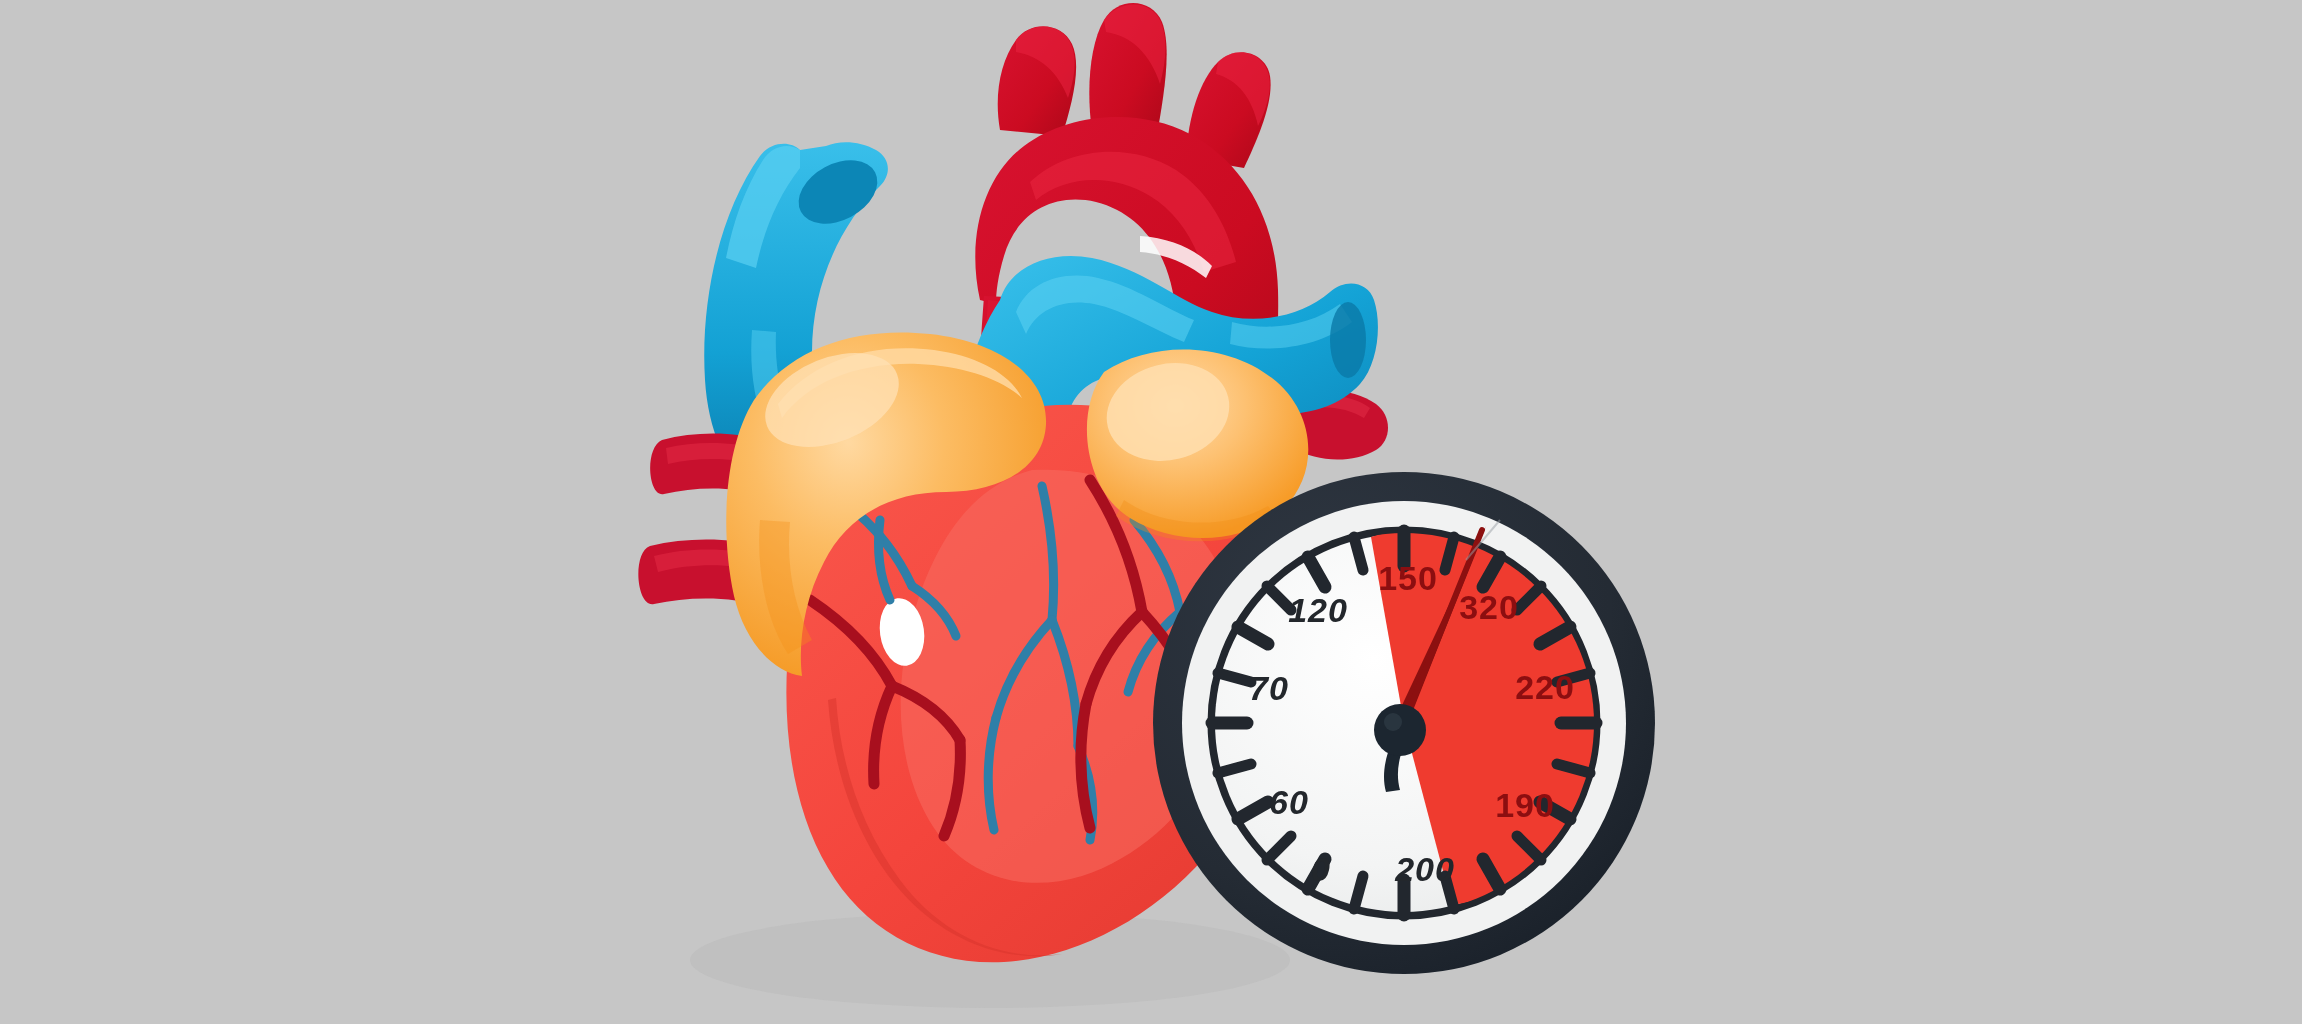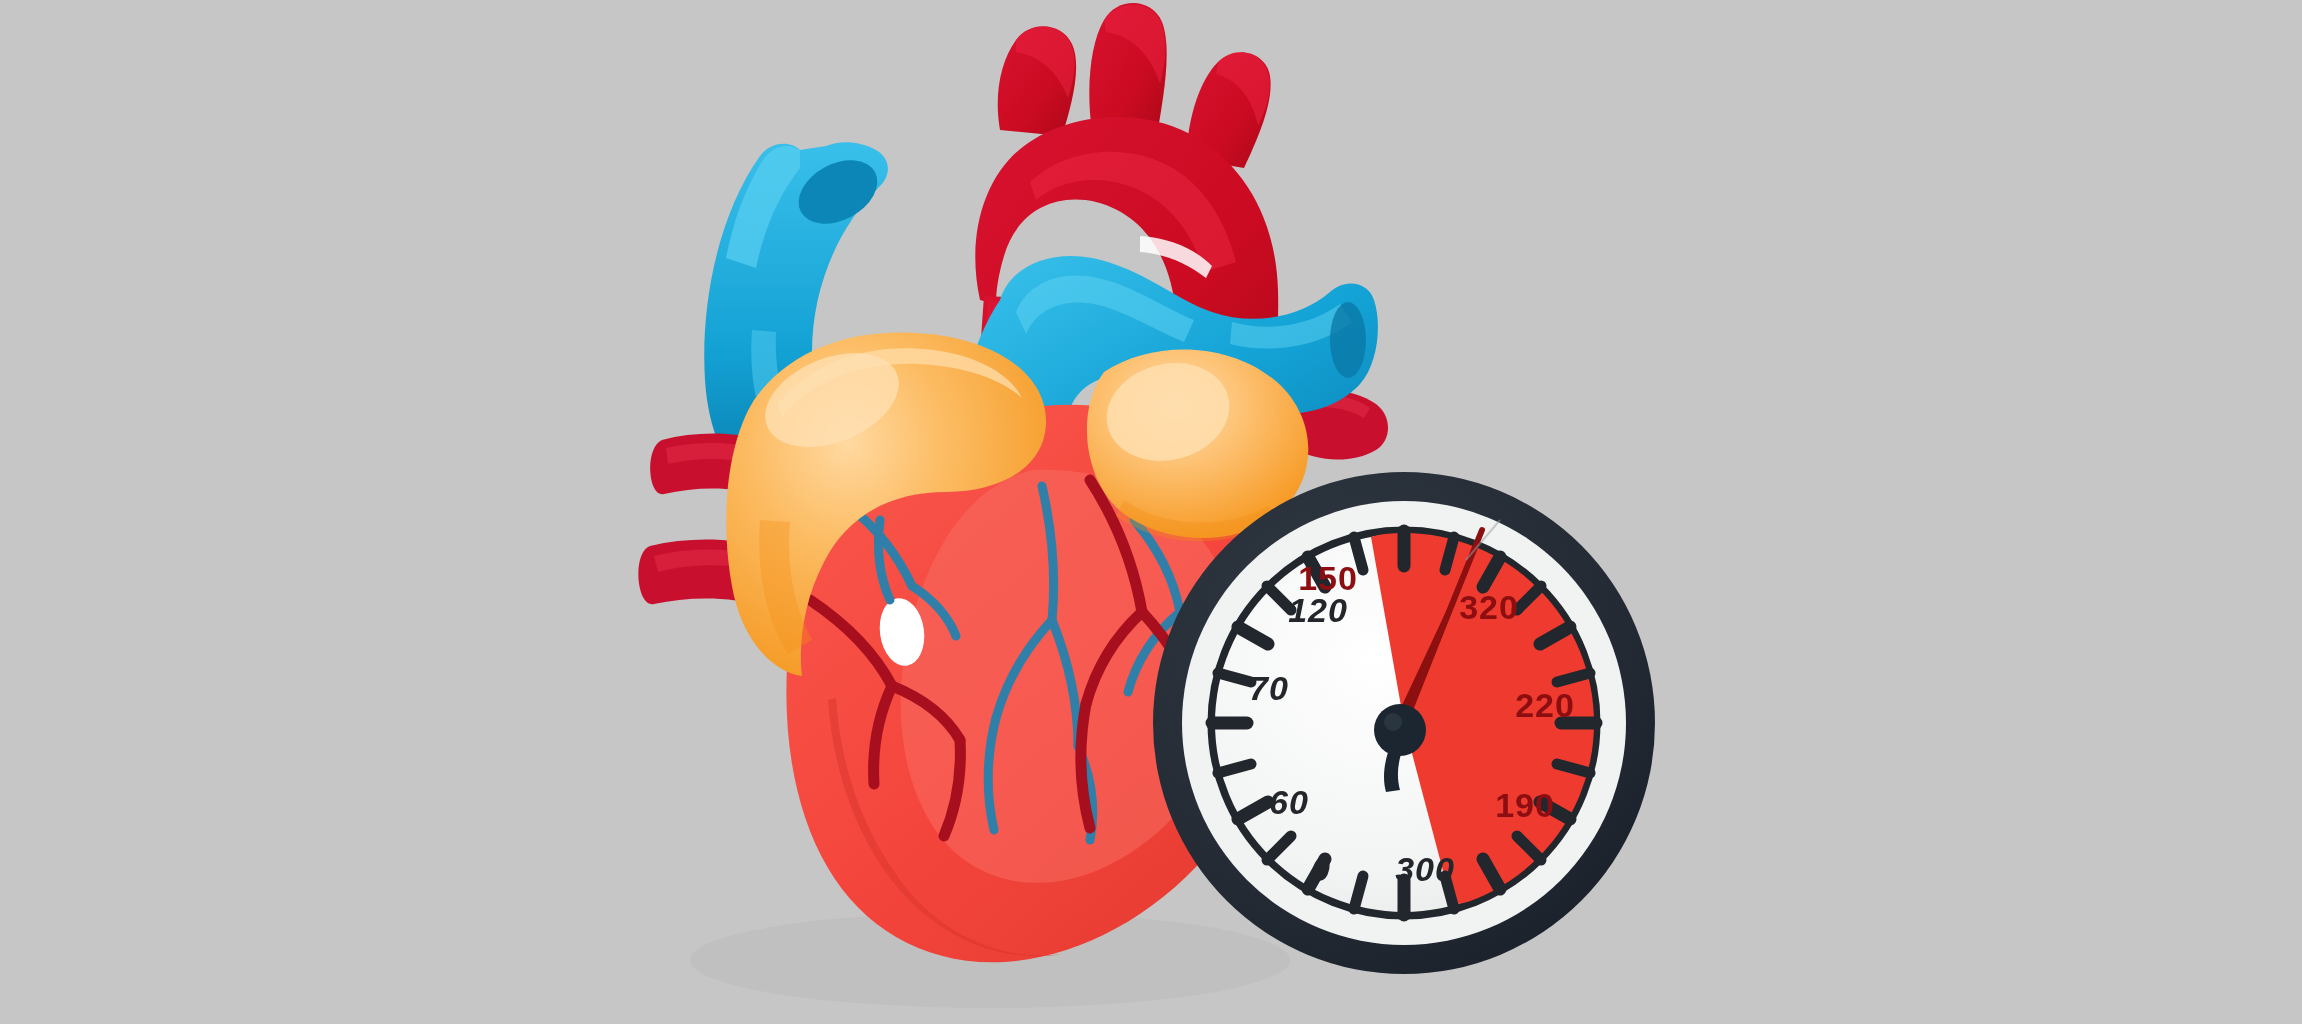--- a/index.html
+++ b/index.html
@@ -322,7 +322,7 @@
     <span class="gauge-label gl-dark" style="left:1289px;top:802px">60</span>
     <span class="gauge-label gl-dark" style="left:1269px;top:688px">70</span>
     <span class="gauge-label gl-dark" style="left:1318px;top:610px">120</span>
-    <span class="gauge-label gl-red" style="left:1328px;top:578px">150</span>
+    <span class="gauge-label gl-red" style="left:1408px;top:578px">150</span>
     <span class="gauge-label gl-red" style="left:1489px;top:607px">320</span>
     <span class="gauge-label gl-red" style="left:1545px;top:705px">220</span>
     <span class="gauge-label gl-red" style="left:1525px;top:805px">190</span>

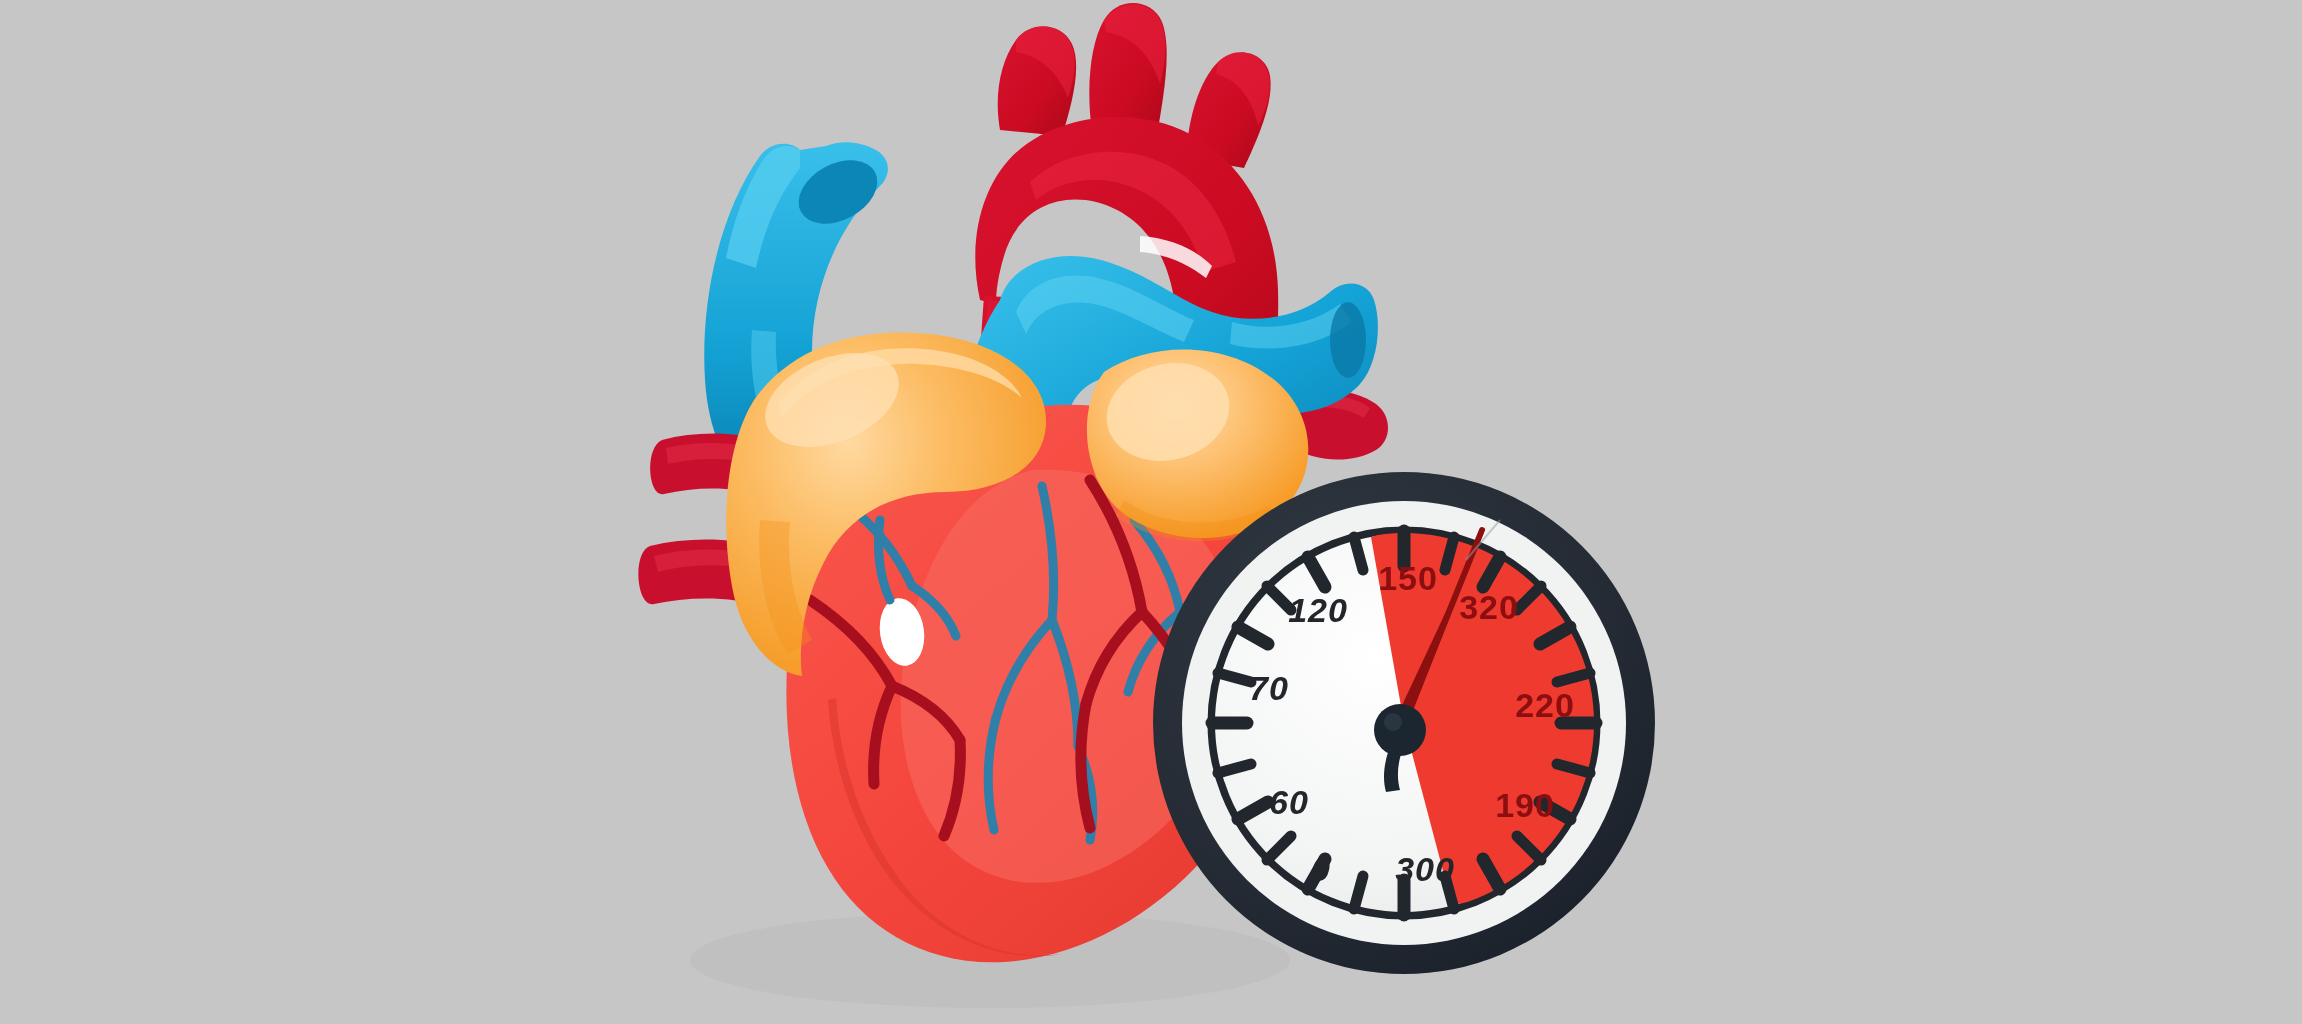--- a/index.html
+++ b/index.html
@@ -324,7 +324,7 @@
     <span class="gauge-label gl-dark" style="left:1318px;top:610px">120</span>
     <span class="gauge-label gl-red" style="left:1408px;top:578px">150</span>
     <span class="gauge-label gl-red" style="left:1489px;top:607px">320</span>
-    <span class="gauge-label gl-red" style="left:1545px;top:705px">220</span>
+    <span class="gauge-label gl-red" style="left:1545px;top:687px">220</span>
     <span class="gauge-label gl-red" style="left:1525px;top:805px">190</span>
     <span class="gauge-label gl-dark" style="left:1425px;top:869px">300</span>
   </div>

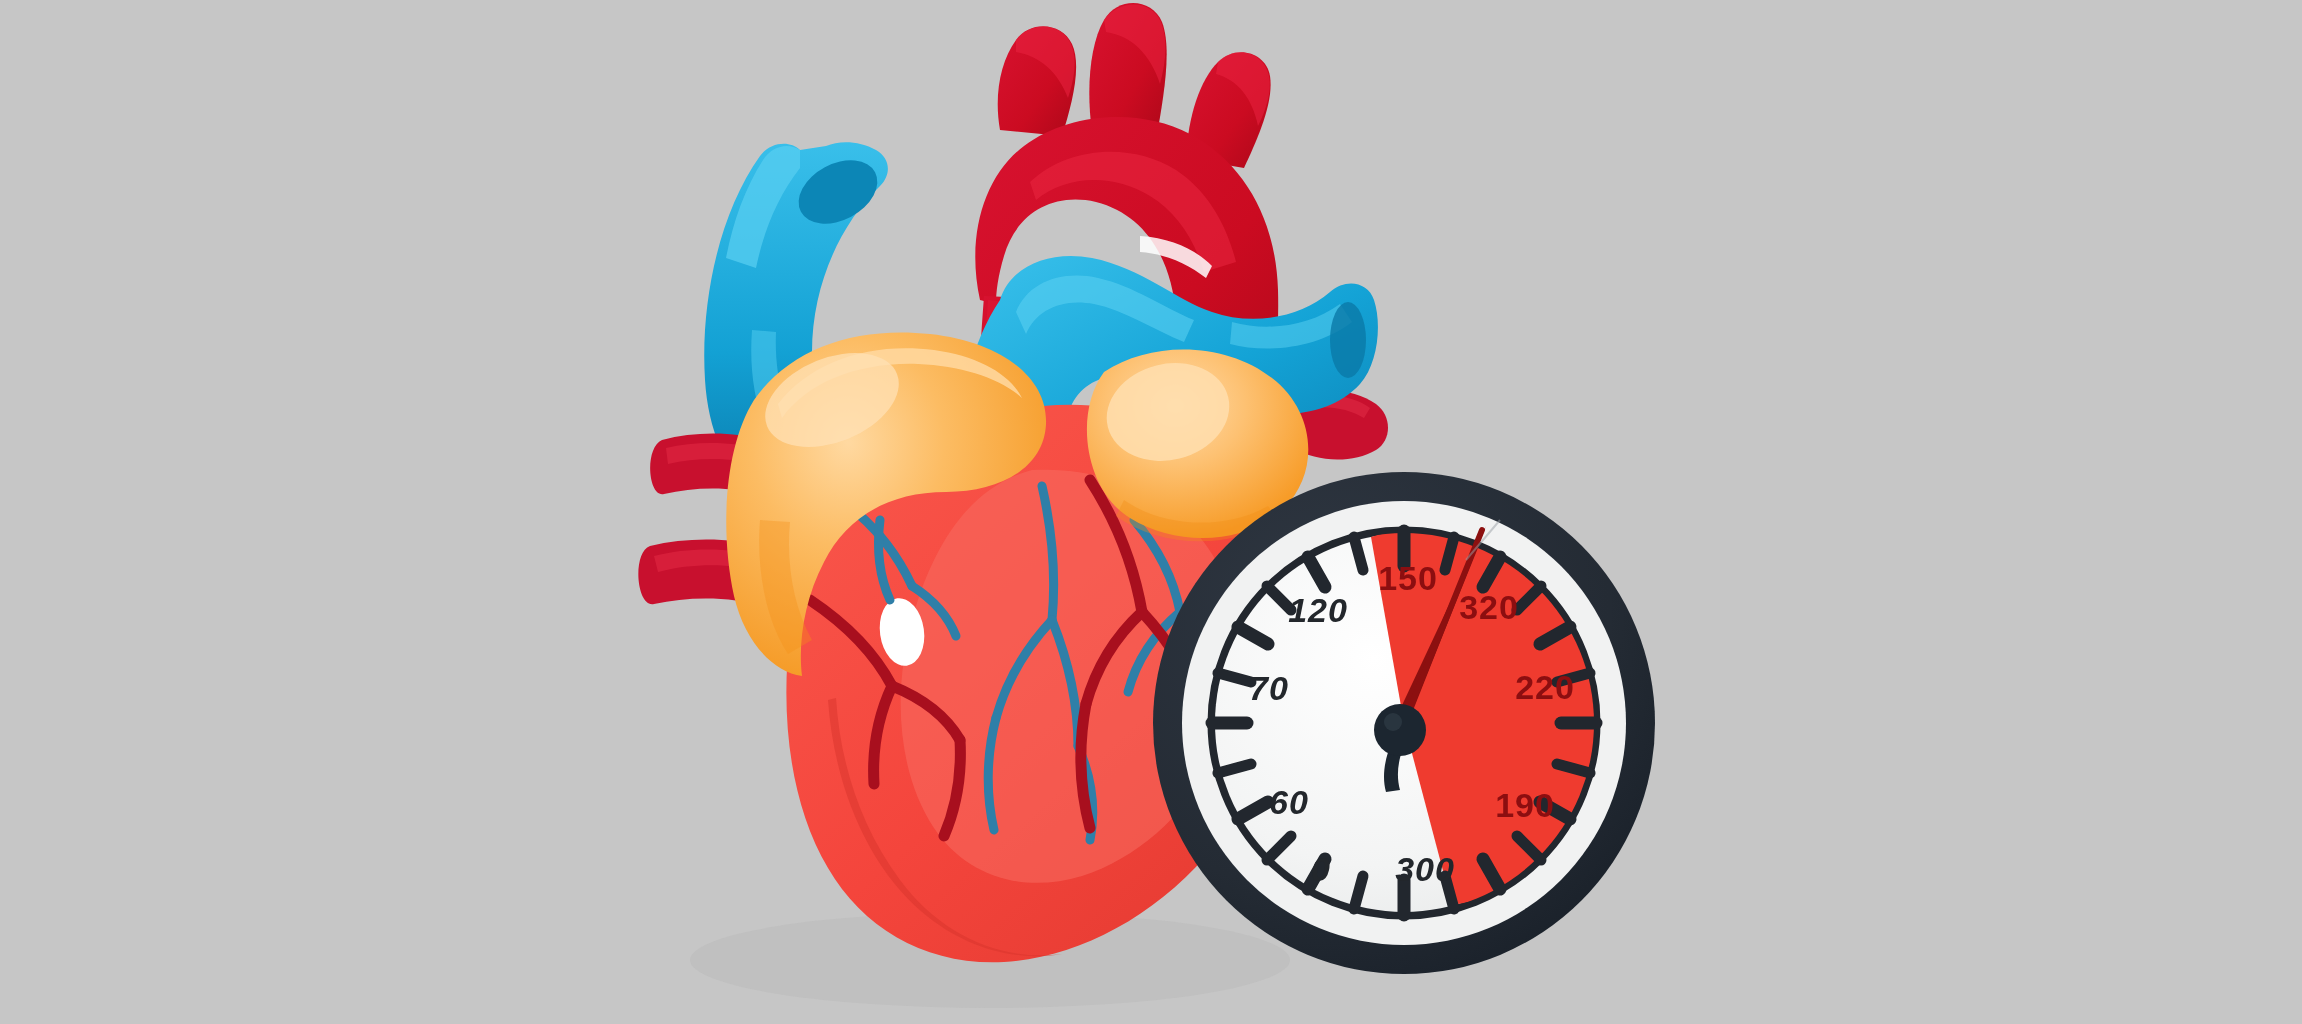--- a/index.html
+++ b/index.html
@@ -326,7 +326,7 @@
     <span class="gauge-label gl-red" style="left:1489px;top:607px">320</span>
     <span class="gauge-label gl-red" style="left:1545px;top:687px">220</span>
     <span class="gauge-label gl-red" style="left:1525px;top:805px">190</span>
-    <span class="gauge-label gl-dark" style="left:1425px;top:869px">300</span>
+    <span class="gauge-label gl-dark" style="left:1425px;top:869px">200</span>
   </div>
 
 </div>

